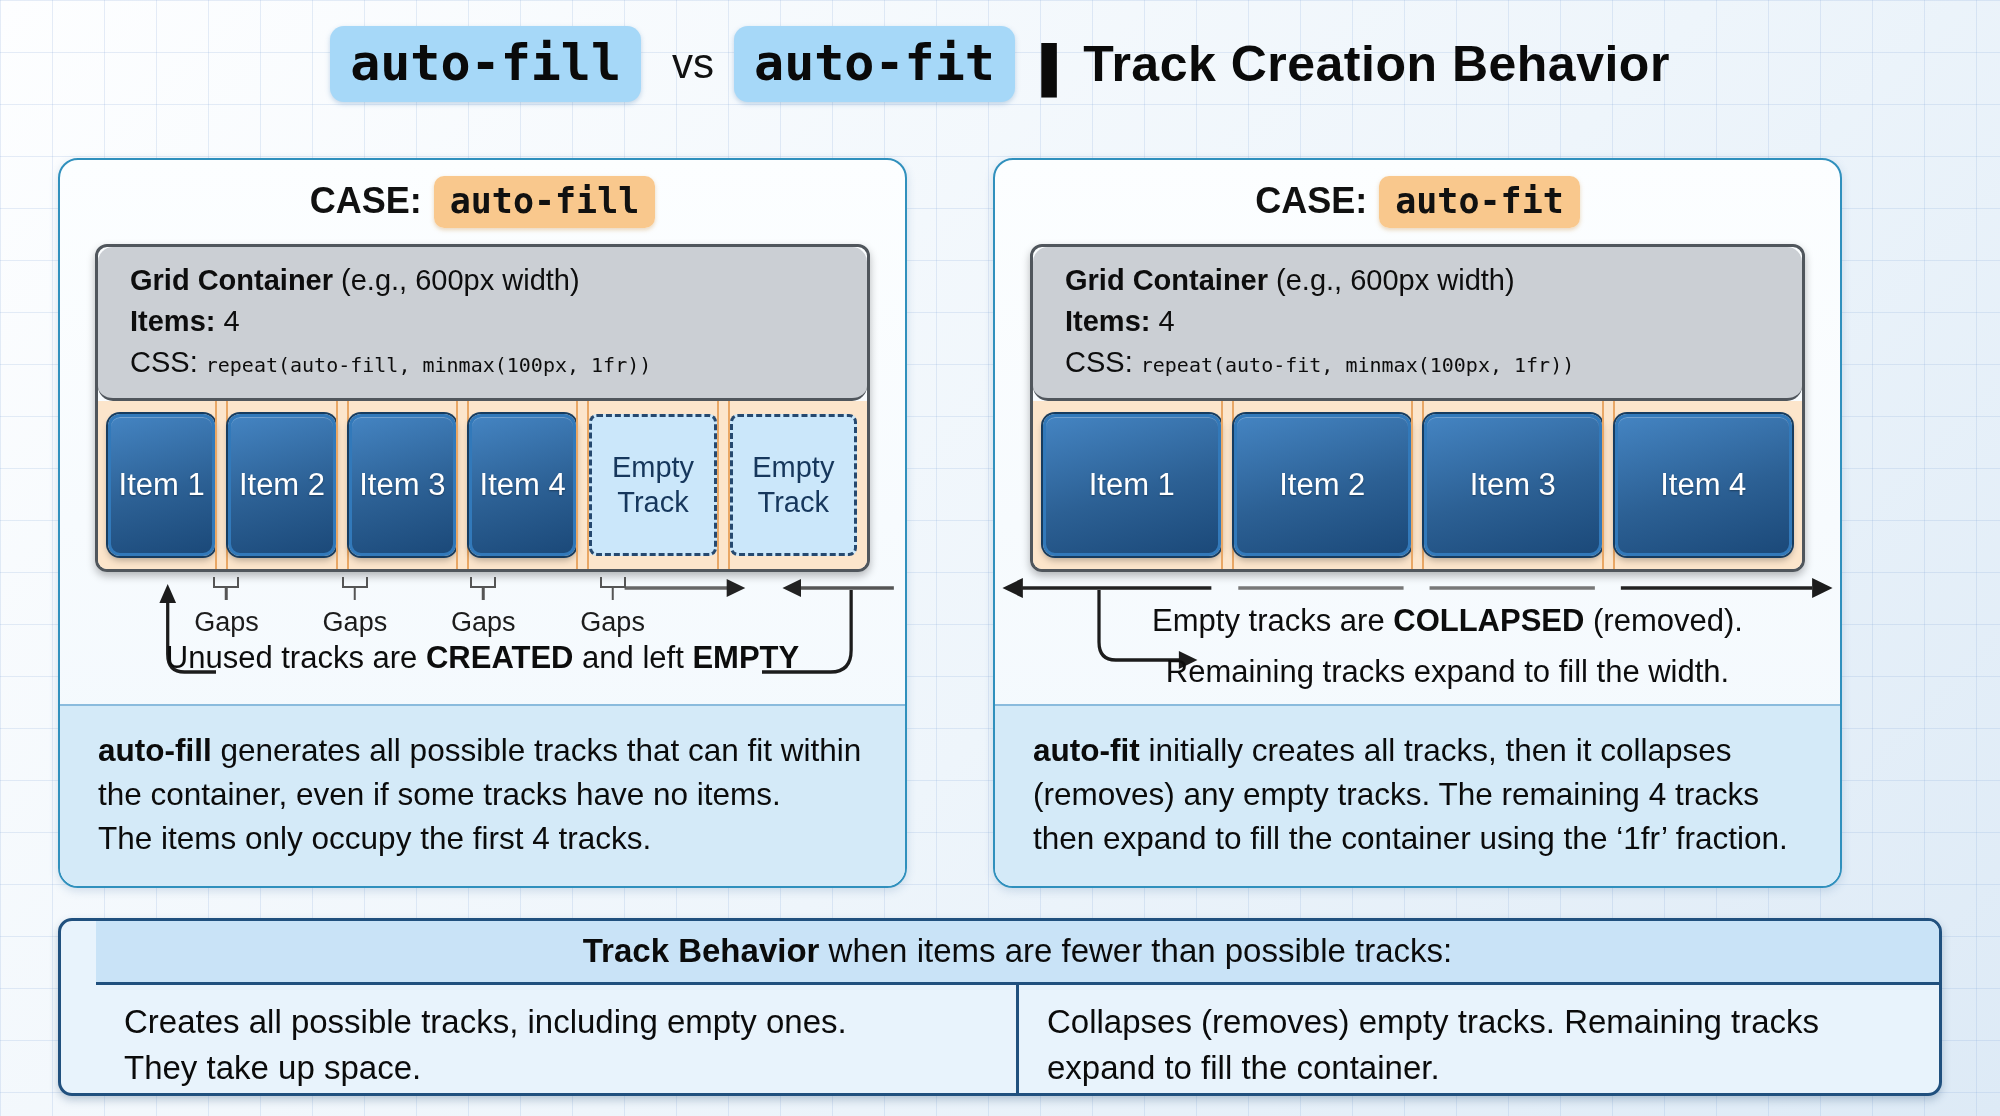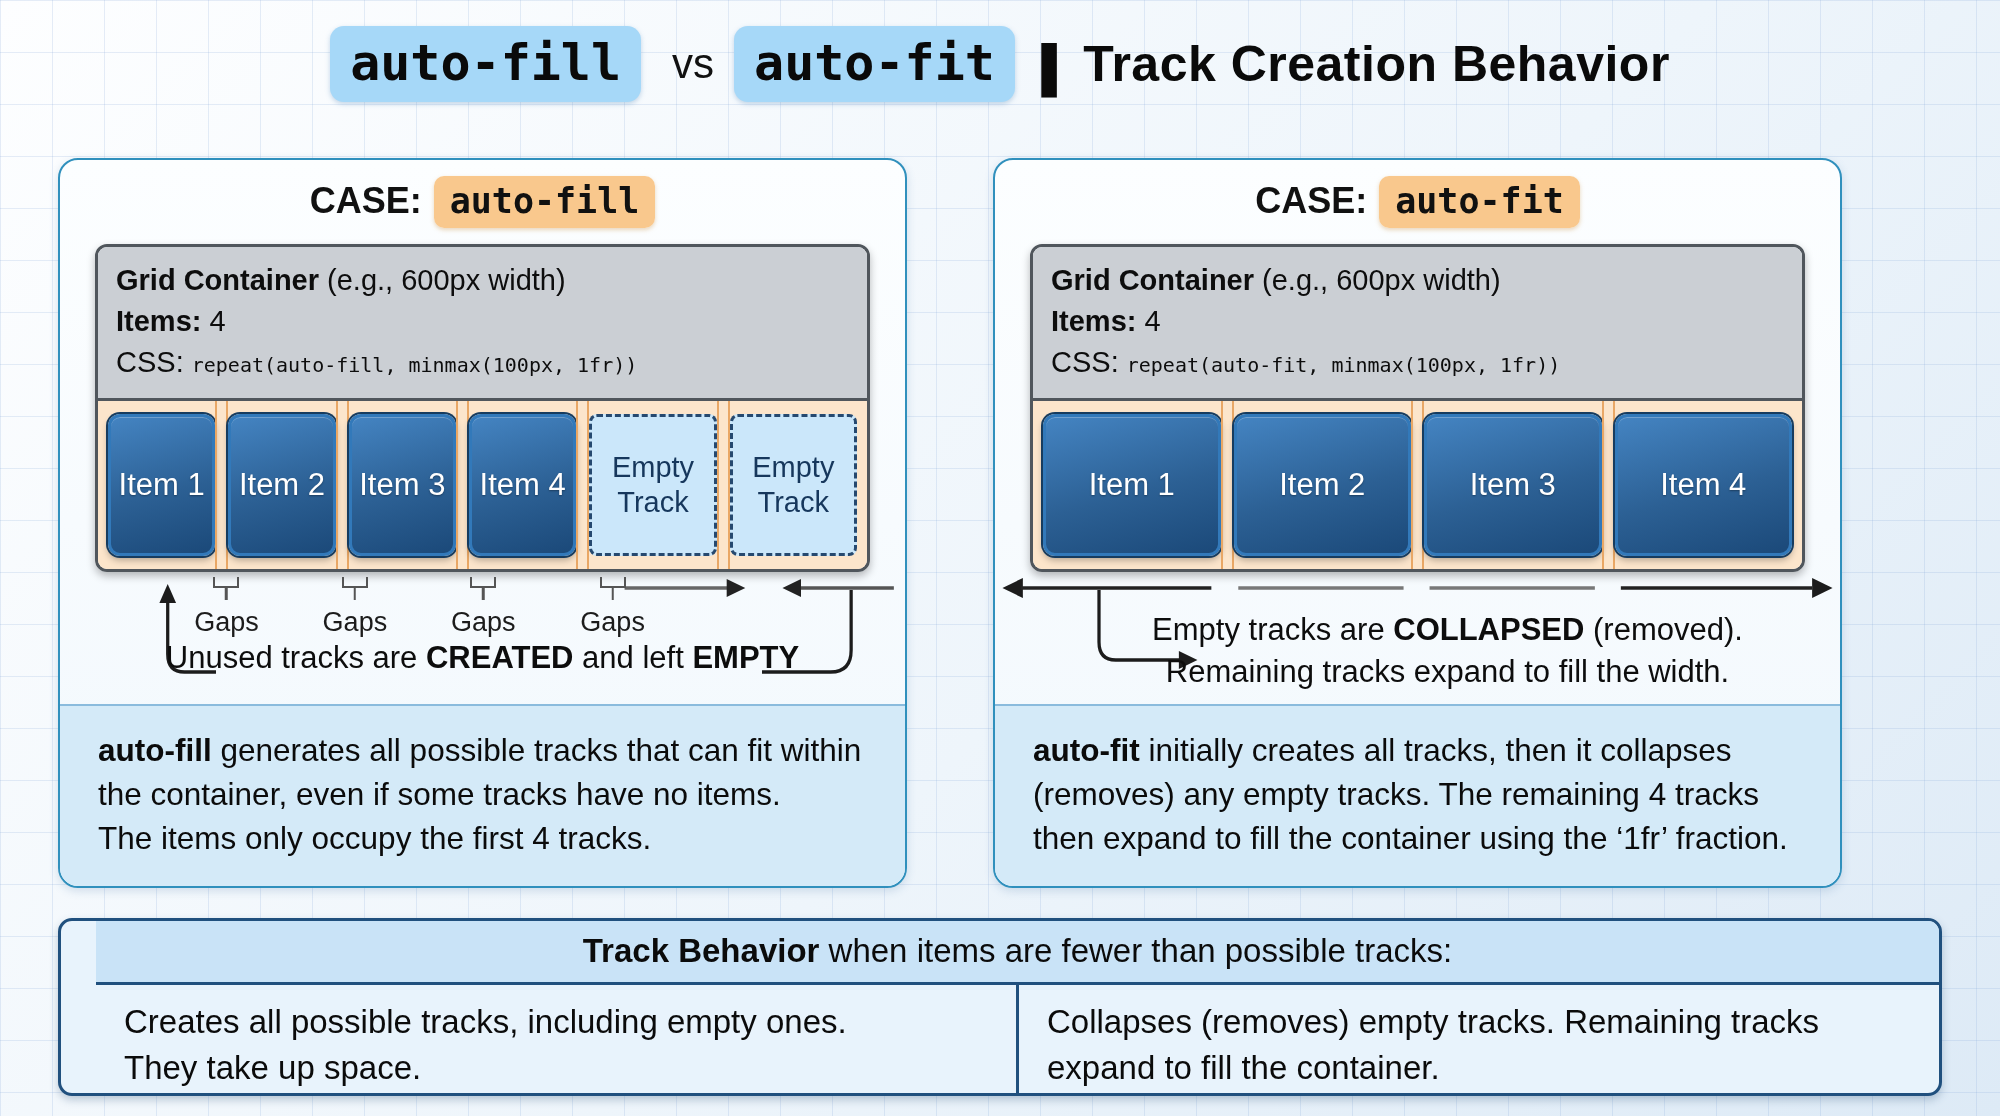--- a/index.html
+++ b/index.html
@@ -62,7 +62,7 @@
   }
   .gridbox-info {
     background:#cbcfd4; border-bottom:3px solid #50565c;
-    padding:13px 18px 14px; font-size:29px; line-height:1.42; color:#0d0d0d;
+    padding:13px 32px 14px; font-size:29px; line-height:1.42; color:#0d0d0d;border-radius:15px;
   }
   .gridbox-info .line { display:block; white-space:pre-line; }
   .rich-mono { font-family:"DejaVu Sans Mono", monospace; font-size:20px; }

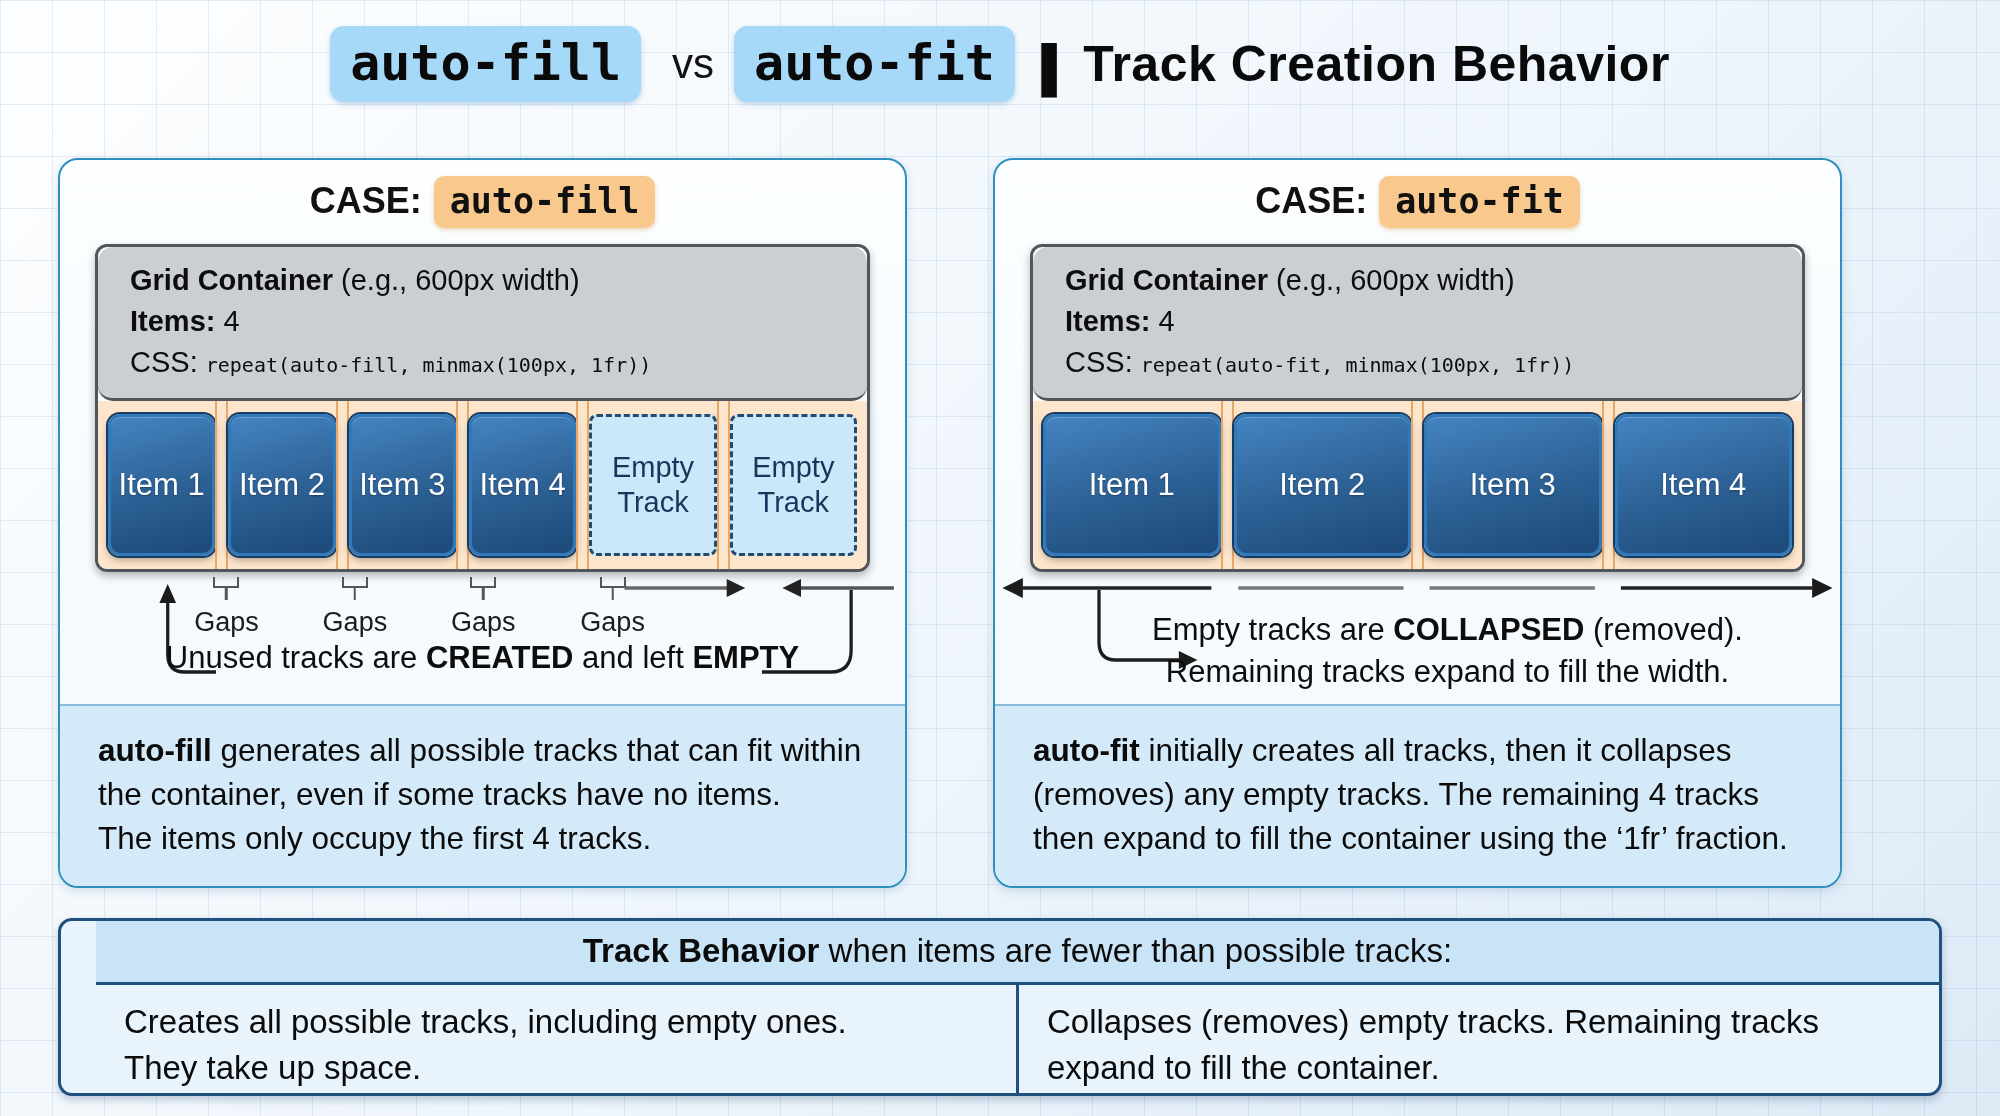--- a/index.html
+++ b/index.html
@@ -108,7 +108,7 @@
     position:absolute; top:68px; left:0; width:100%; text-align:center;
     font-size:31px; color:#0d0d0d;
   }
-  .annot-note-l1 { position:absolute; top:40px; left:30px; width:100%; text-align:center; font-size:31px; color:#0d0d0d; }
+  .annot-note-l1 { position:absolute; top:31px; left:30px; width:100%; text-align:center; font-size:31px; color:#0d0d0d; }
   .annot-note-l2 { position:absolute; top:82px; left:30px; width:100%; text-align:center; font-size:31px; color:#0d0d0d; }
 
   .panel-footer {

